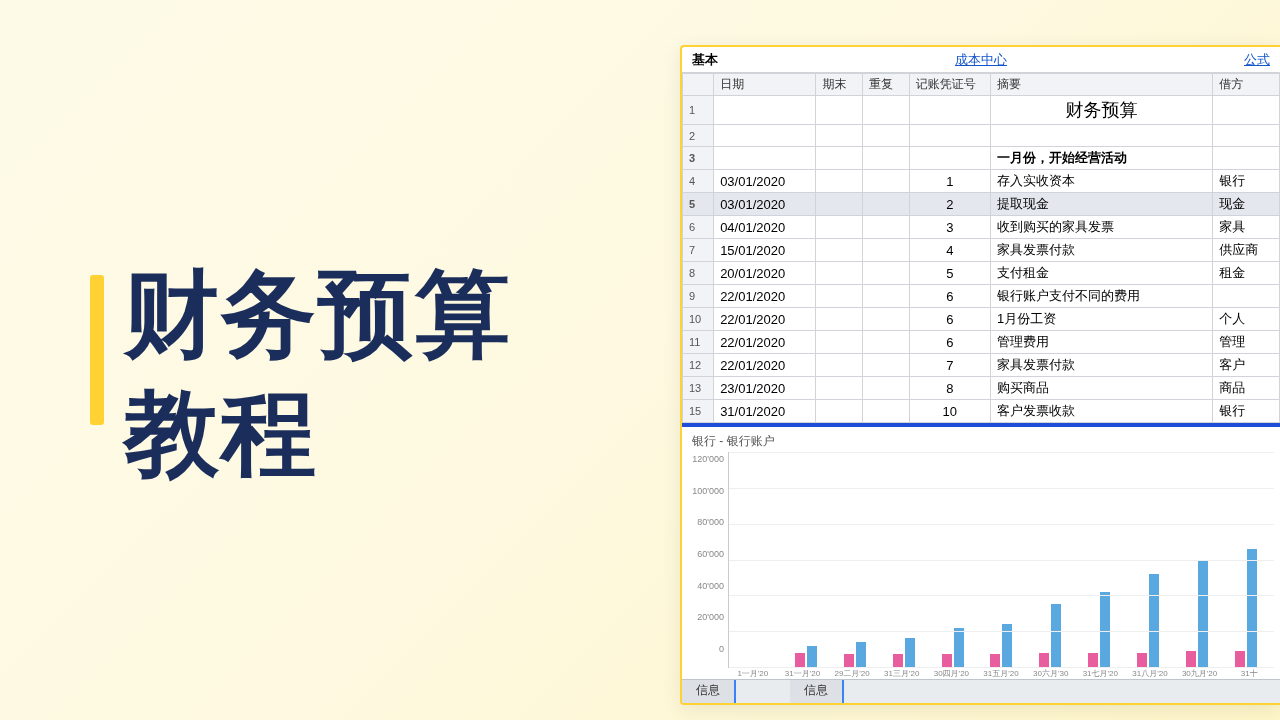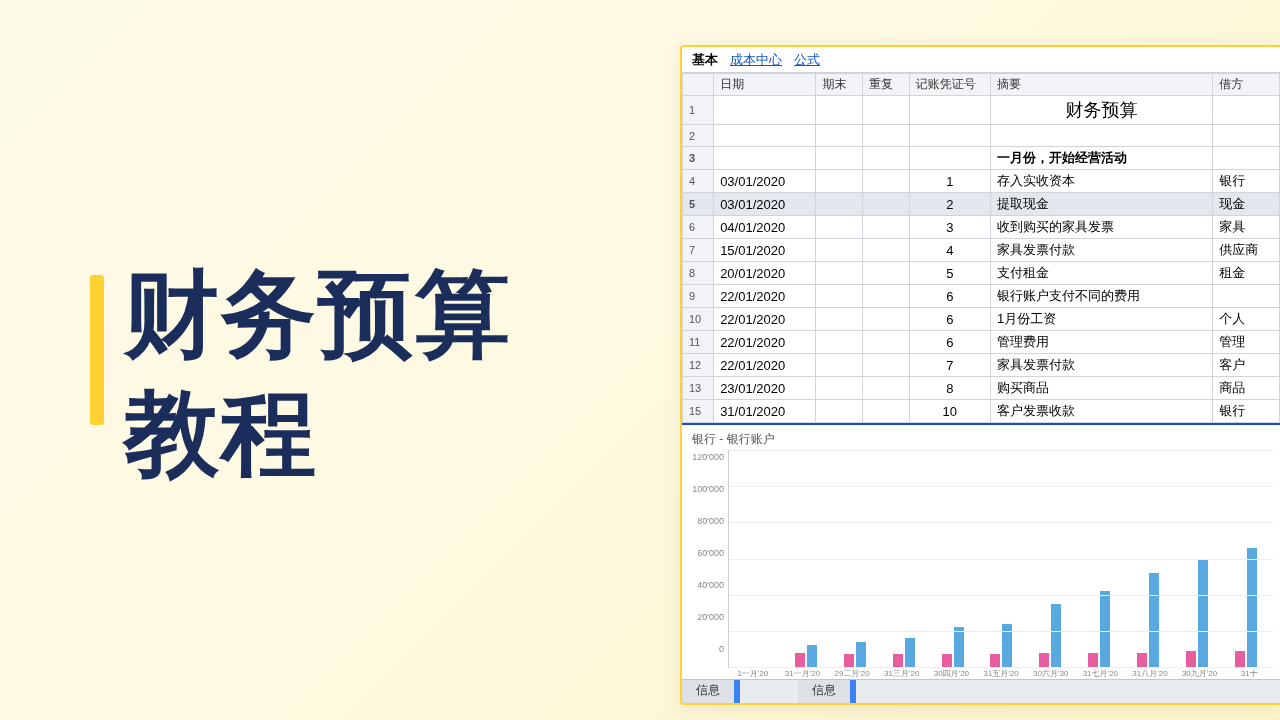--- a/index.html
+++ b/index.html
@@ -46,6 +46,7 @@
   display: flex; gap: 12px; padding: 4px 10px;
   height: 26px; align-items: center; font-size: 13px;
   border-bottom: 1px solid #d0d4da;
+  justify-content: space-between;
 }
 .sub-item { color: #1155cc; text-decoration: underline; cursor: pointer; }
 .sub-item.active { color: #000; font-weight: 700; text-decoration: none; }

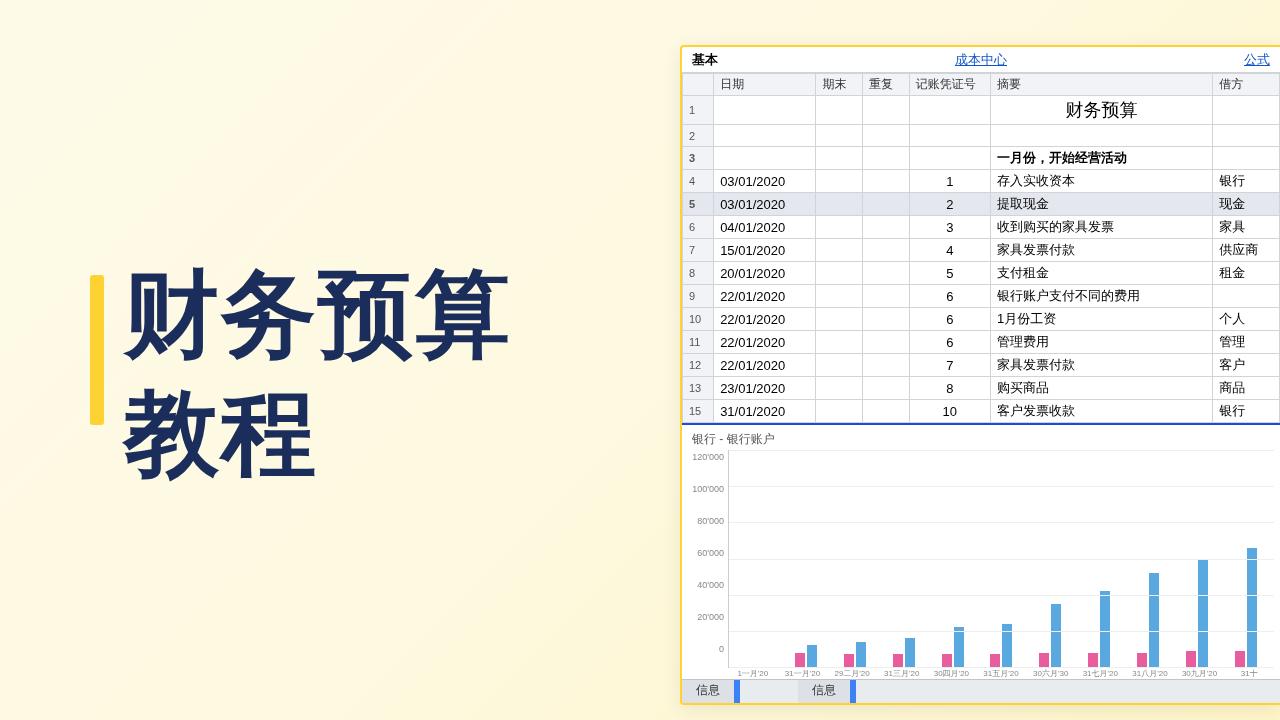--- a/index.html
+++ b/index.html
@@ -77,7 +77,7 @@
 .selected-row td { background: #e4e8ee; }
 .selected-row .rownum { font-weight: 700; }
 .chart-pane {
-  flex: 1; border-top: 2px solid #1d4ed8;
+  flex: 1; border-top: 4px solid #1d4ed8;
   display: flex; flex-direction: column; padding: 4px 6px 0 6px;
   background: #fff;
 }

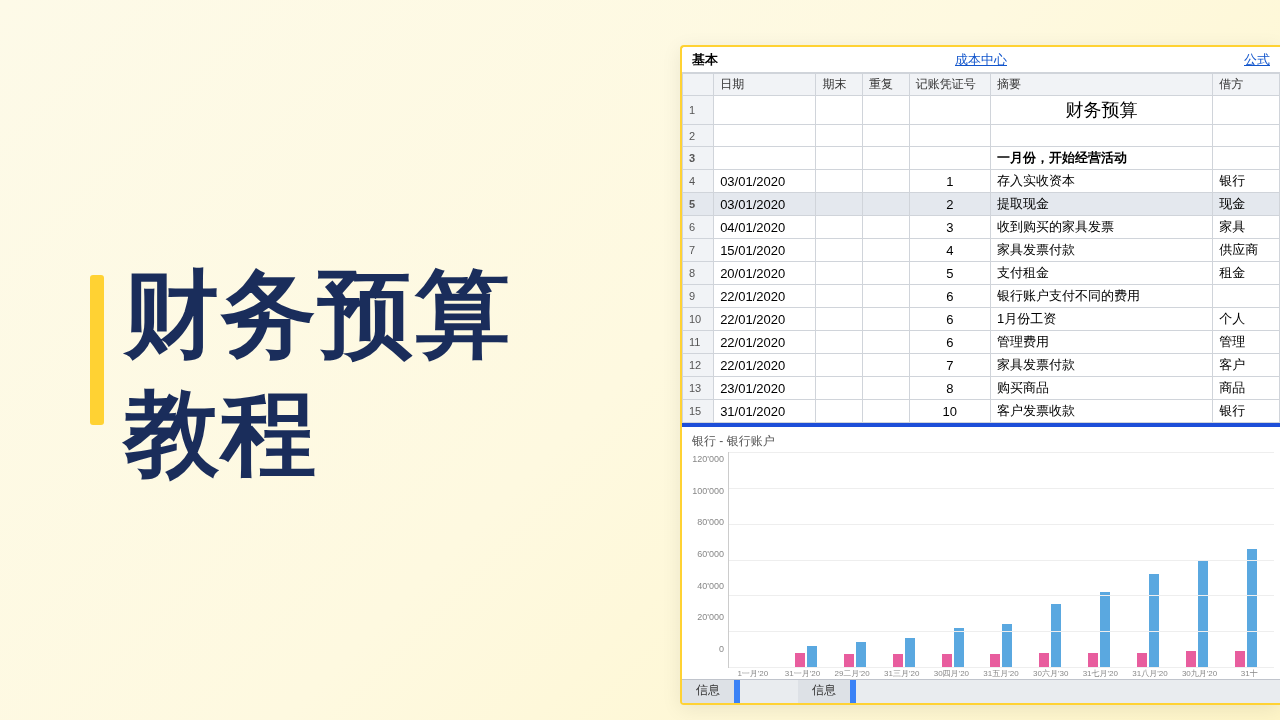--- a/index.html
+++ b/index.html
@@ -114,7 +114,7 @@
 }
 .btab {
   padding: 2px 14px; font-size: 12px; color: #333;
-  border-right: 6px solid #3b82f6; cursor: pointer; background: #dde1e6;
+  border-right: 2px solid #3b82f6; cursor: pointer; background: #dde1e6;
 }
 .btab.active { background: #fff; margin-top: 34px; }
 </style>

